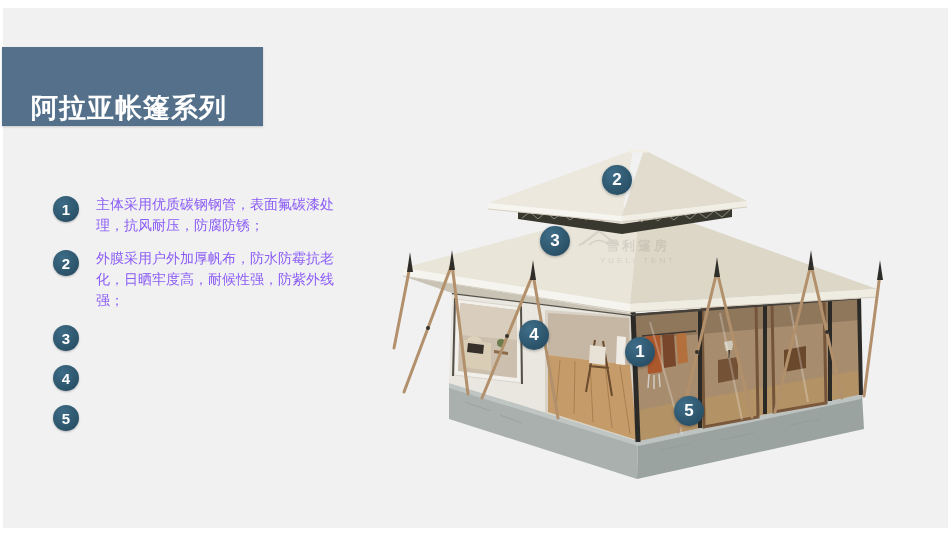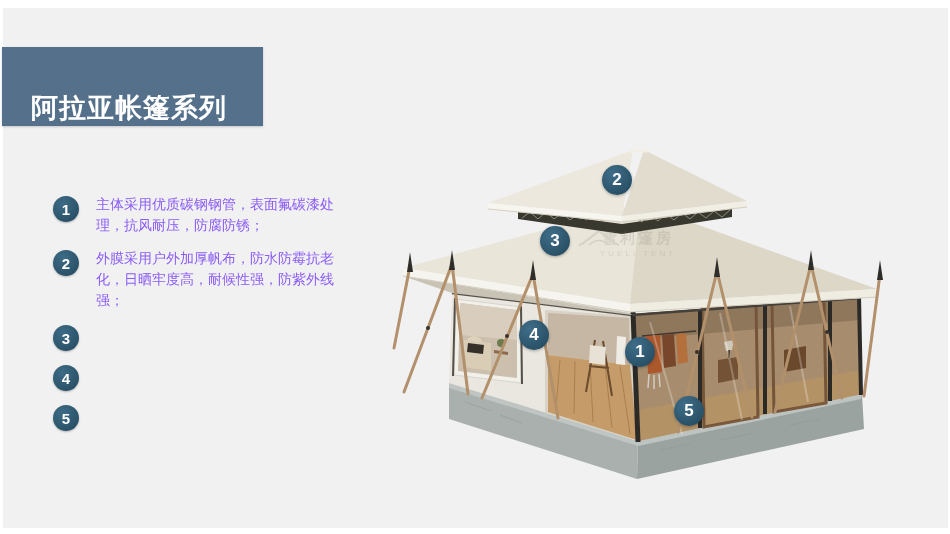--- a/index.html
+++ b/index.html
@@ -39,7 +39,7 @@
 
   .watermark { position:absolute; left:187px; top:88px; width:122px; text-align:center;
     opacity:.16; color:#6f6a62; pointer-events:none; }
-  .watermark .wm-cn { font-size:15px; font-weight:bold; letter-spacing:3px; margin-top:1px; }
+  .watermark .wm-cn { font-size:13px; font-weight:bold; letter-spacing:3px; margin-top:9px; }
   .watermark .wm-en { font-size:8px; letter-spacing:3px; margin-top:1px; }
 </style>
 </head>

